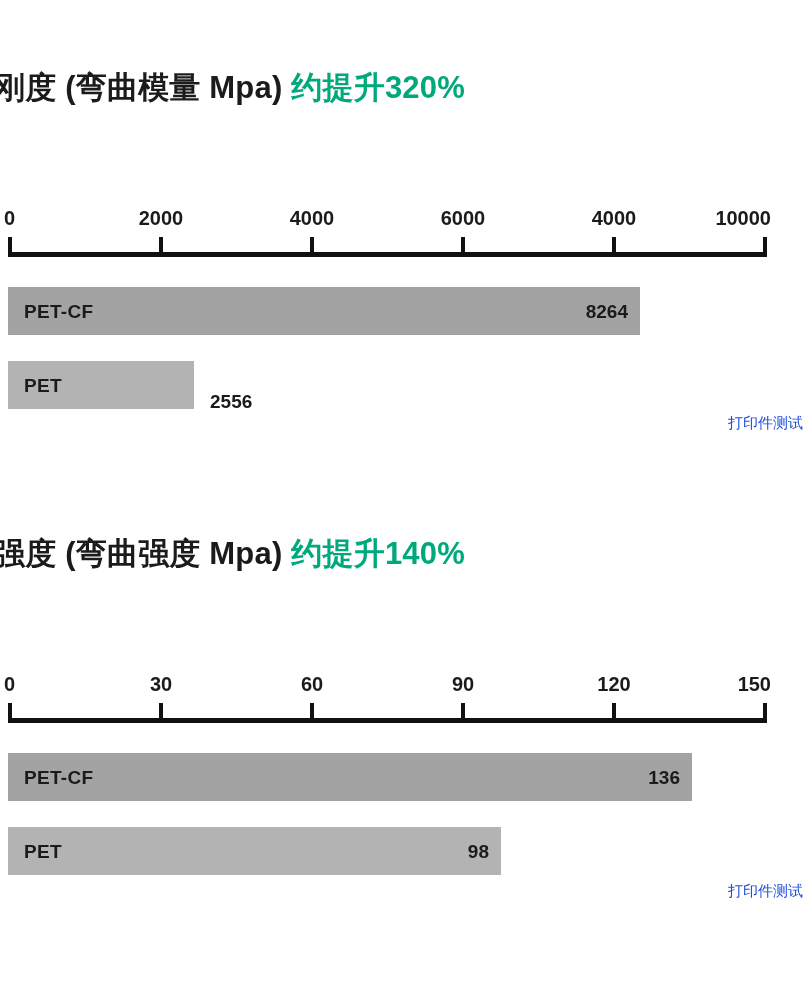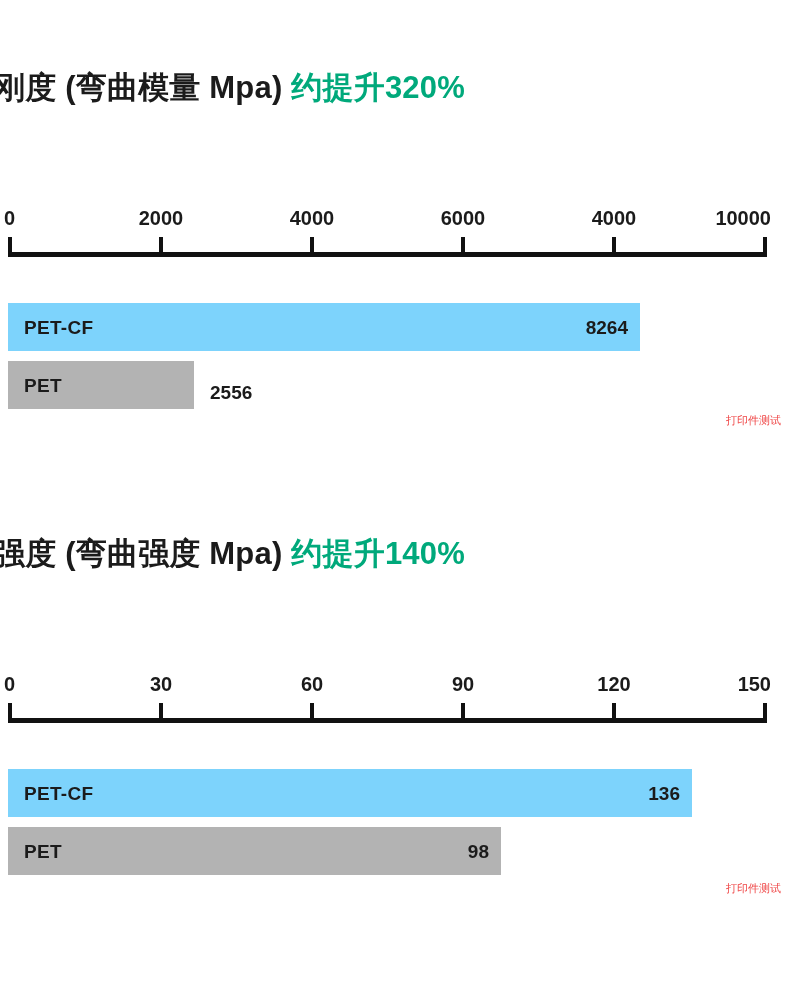--- a/index.html
+++ b/index.html
@@ -103,7 +103,7 @@
     box-sizing: border-box;
     padding: 0 12px 0 16px;
   }
-  .bar.green { background: #7dd3fc; margin-top: 16px; }
+  .bar.green { background: #a3a3a3; }
   .bar.gray  { background: #b3b3b3; }
 
   .bar-label {

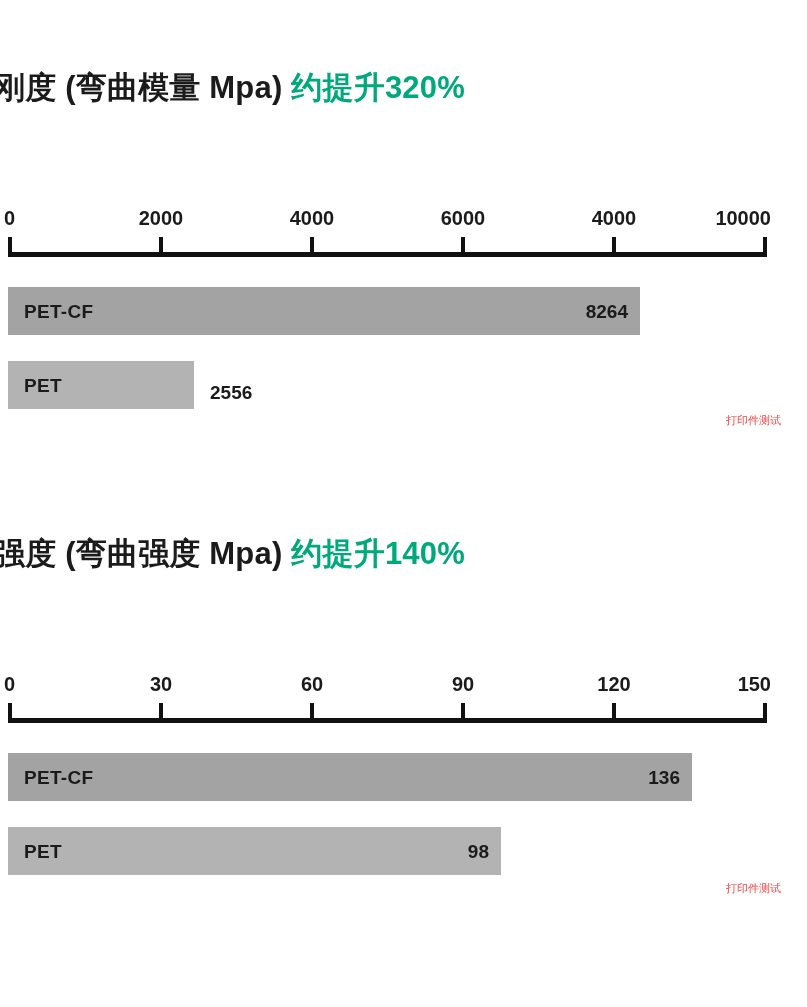--- a/index.html
+++ b/index.html
@@ -122,7 +122,7 @@
   }
   .bar-value-outside {
     position: absolute;
-    top: 7px;
+    top: 16px;
     height: 48px;
     display: flex;
     align-items: center;

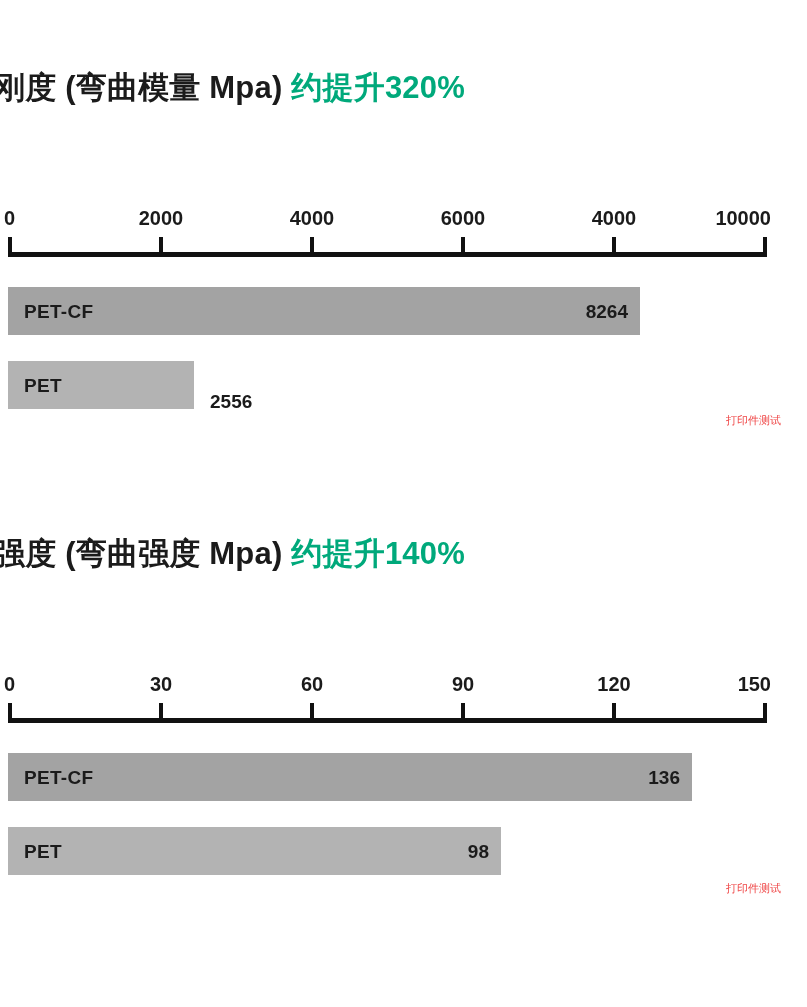--- a/index.html
+++ b/index.html
@@ -135,10 +135,10 @@
 
   .footnote {
     position: absolute;
-    right: 26px;
-    font-size: 11px;
+    right: 4px;
+    font-size: 15px;
     font-weight: 400;
-    color: #ef4444;
+    color: #1d4ed8;
     white-space: nowrap;
     line-height: 1;
   }

